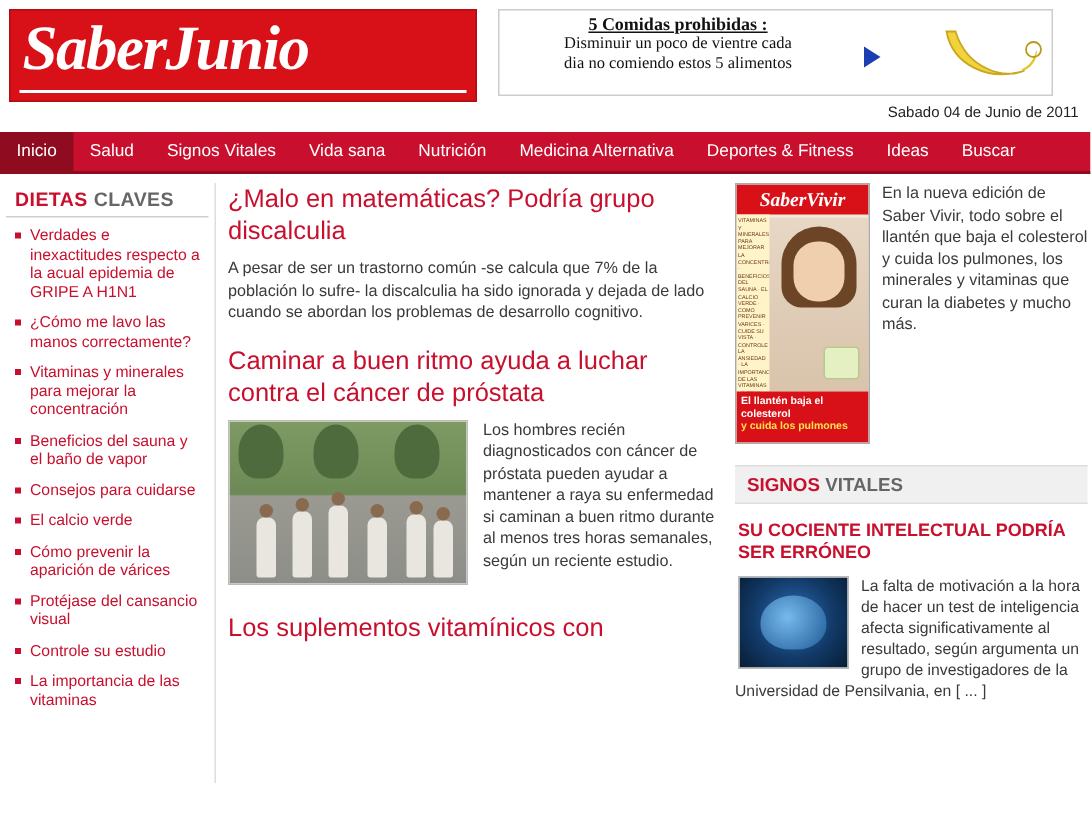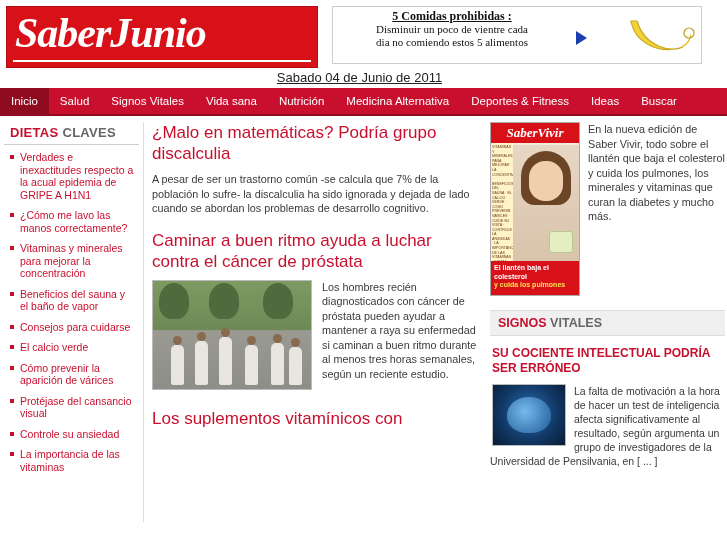--- a/index.html
+++ b/index.html
@@ -109,12 +109,11 @@
   
   .datebar {
     height: 18px;
-    text-align: center;
+    text-align: right;
     padding-right: 8px;
-    font-size: 13px;
+    font-size: 10px;
     color: #222222;
     box-sizing: border-box;
-    text-decoration: underline;
   }
 
   

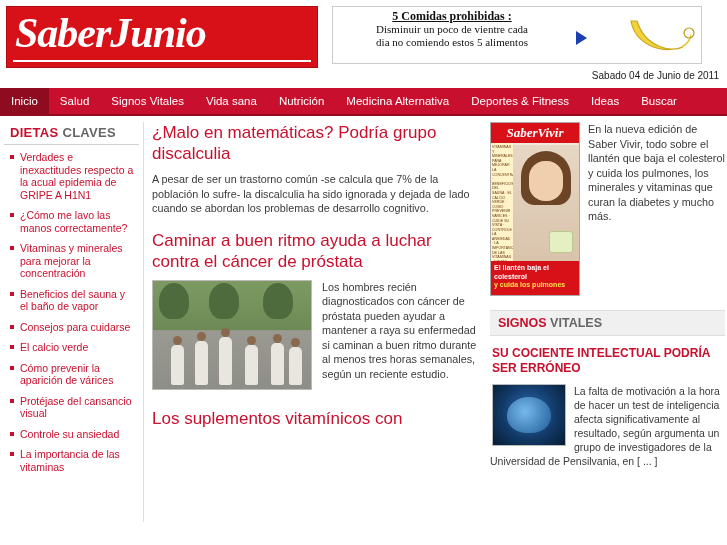--- a/index.html
+++ b/index.html
@@ -512,7 +512,7 @@
           <li>El calcio verde</li>
           <li>Cómo prevenir la aparición de várices</li>
           <li>Protéjase del cansancio visual</li>
-          <li>Controle su ansiedad</li>
+          <li>Controle su estudio</li>
           <li>La importancia de las vitaminas</li>
         </ul>
       </div>

